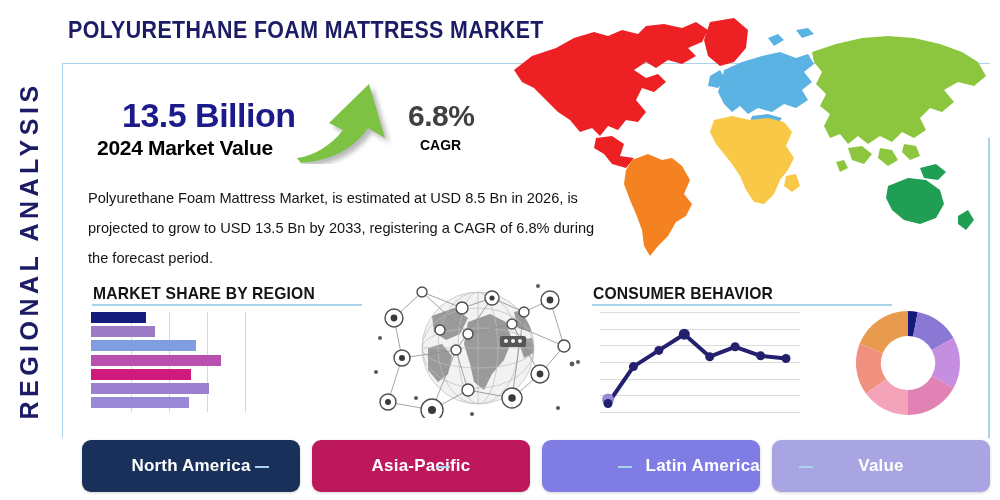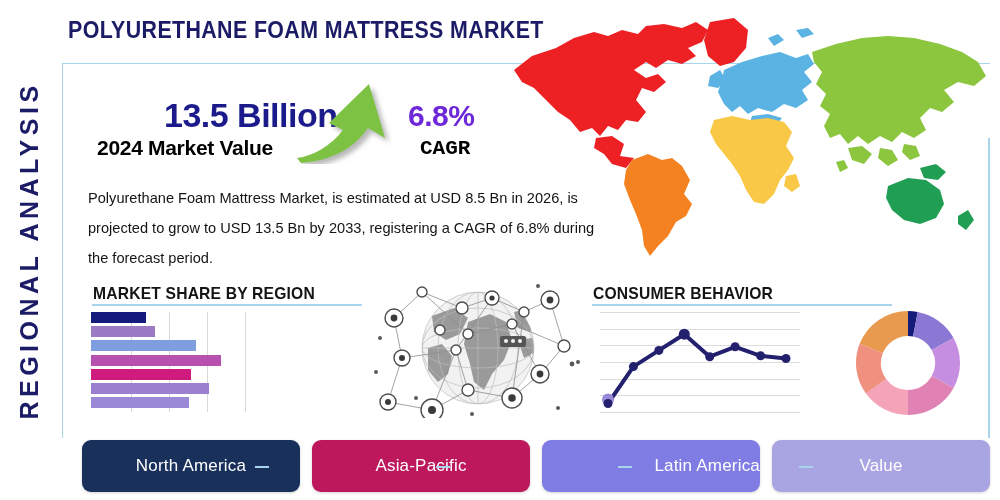--- a/index.html
+++ b/index.html
@@ -58,7 +58,7 @@
   .kpi-value{
     position:absolute;left:122px;top:96px;
     font-size:34px;font-weight:bold;color:#1b1b8c;
-    letter-spacing:-0.5px;white-space:nowrap;margin-left:42px;
+    letter-spacing:-0.5px;white-space:nowrap;
   }
   .kpi-label{
     position:absolute;left:97px;top:136px;

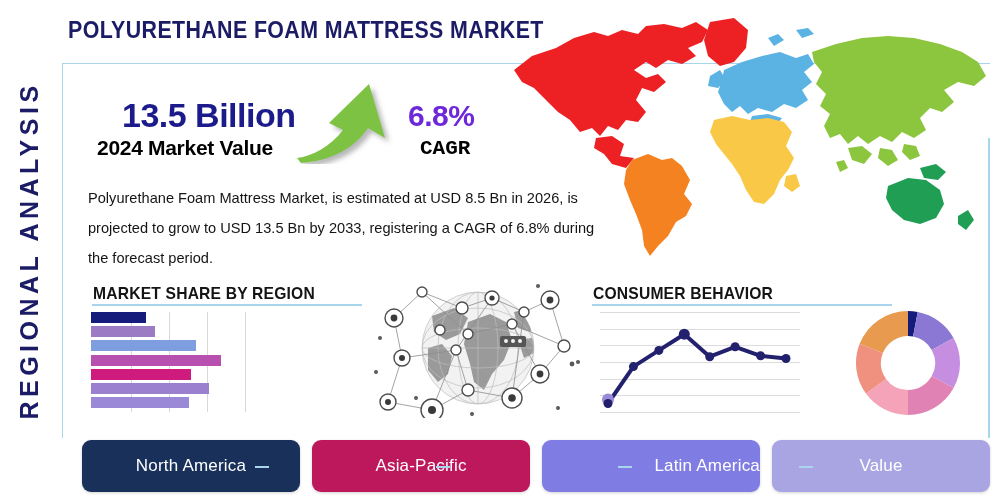--- a/index.html
+++ b/index.html
@@ -67,7 +67,7 @@
   }
   .cagr-value{
     position:absolute;left:408px;top:99px;
-    font-size:30px;font-weight:bold;color:#6d28d9;
+    font-size:30px;font-weight:bold;color:#404040;
     letter-spacing:-0.5px;white-space:nowrap;
   }
   .cagr-label{

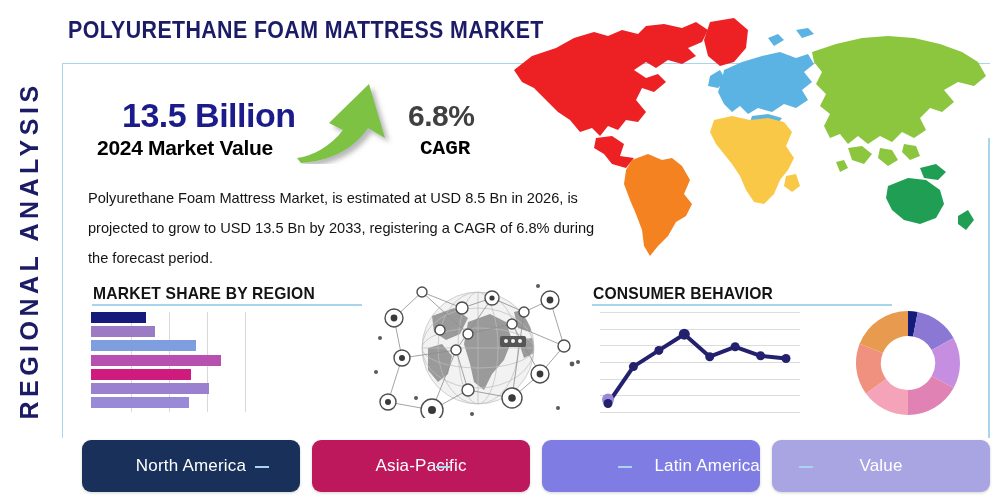--- a/index.html
+++ b/index.html
@@ -72,8 +72,8 @@
   }
   .cagr-label{
     position:absolute;left:420px;top:137px;
-    font-size:21px;font-weight:bold;color:#000;
-    letter-spacing:0px;white-space:nowrap;font-family:Liberation Mono, monospace;
+    font-size:14px;font-weight:bold;color:#000;
+    letter-spacing:0px;white-space:nowrap;
   }
   .arrow-wrap{position:absolute;left:295px;top:76px;width:115px;height:88px;}
 

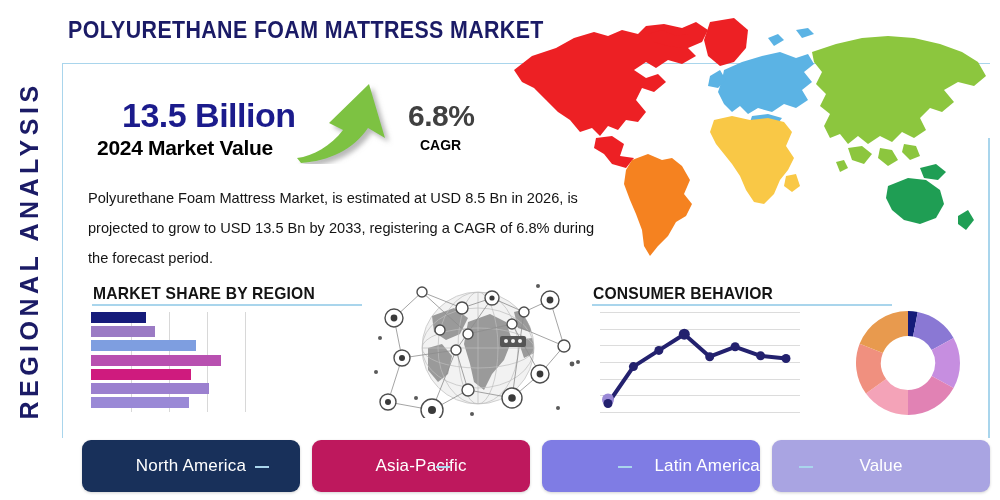--- a/index.html
+++ b/index.html
@@ -113,7 +113,7 @@
   .regions{
     position:absolute;left:82px;top:440px;
     width:908px;height:52px;
-    display:flex;gap:12px;
+    display:flex;gap:12px;font-weight:bold;
   }
   .region-btn{
     flex:1;border-radius:9px;

